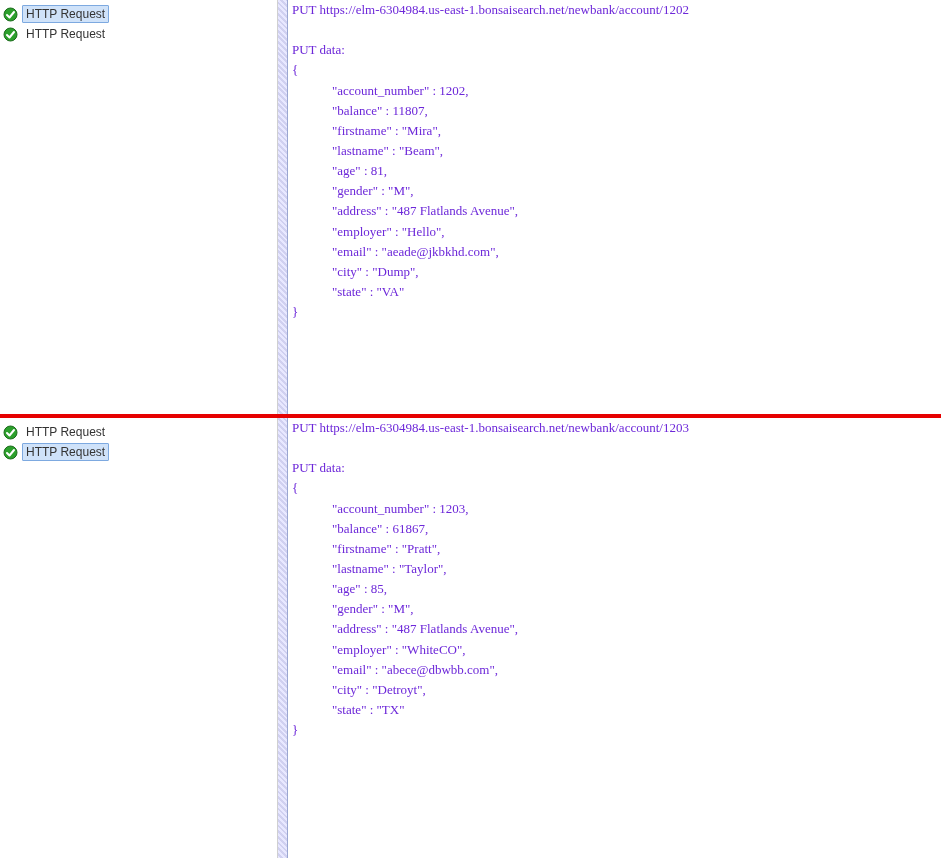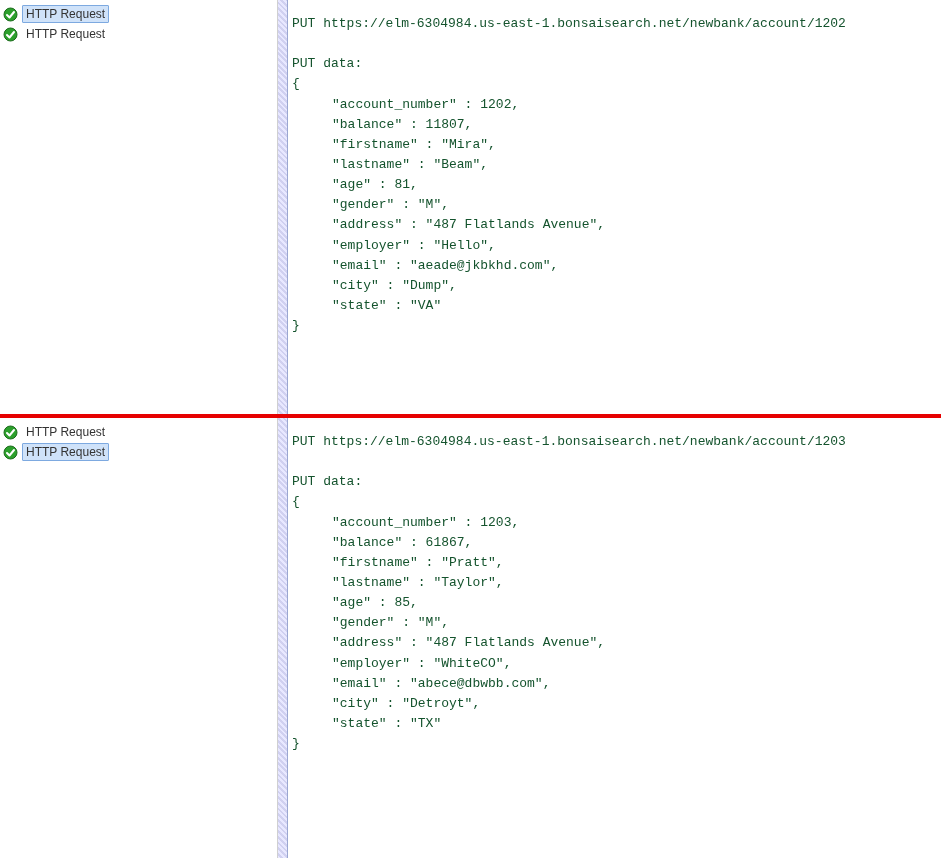--- a/index.html
+++ b/index.html
@@ -68,10 +68,10 @@
     .content-col {
       flex: 1;
       position: relative;
-      padding: 14px 8px 6px 14px;
-      font-family: Liberation Mono, monospace;
+      padding: 0 8px 6px 14px;
+      font-family: Liberation Serif, serif;
       font-size: 13px;
-      color: #14532d;
+      color: #6d28d9;
       line-height: 1.55;
     }
     .content-col .gutter {

